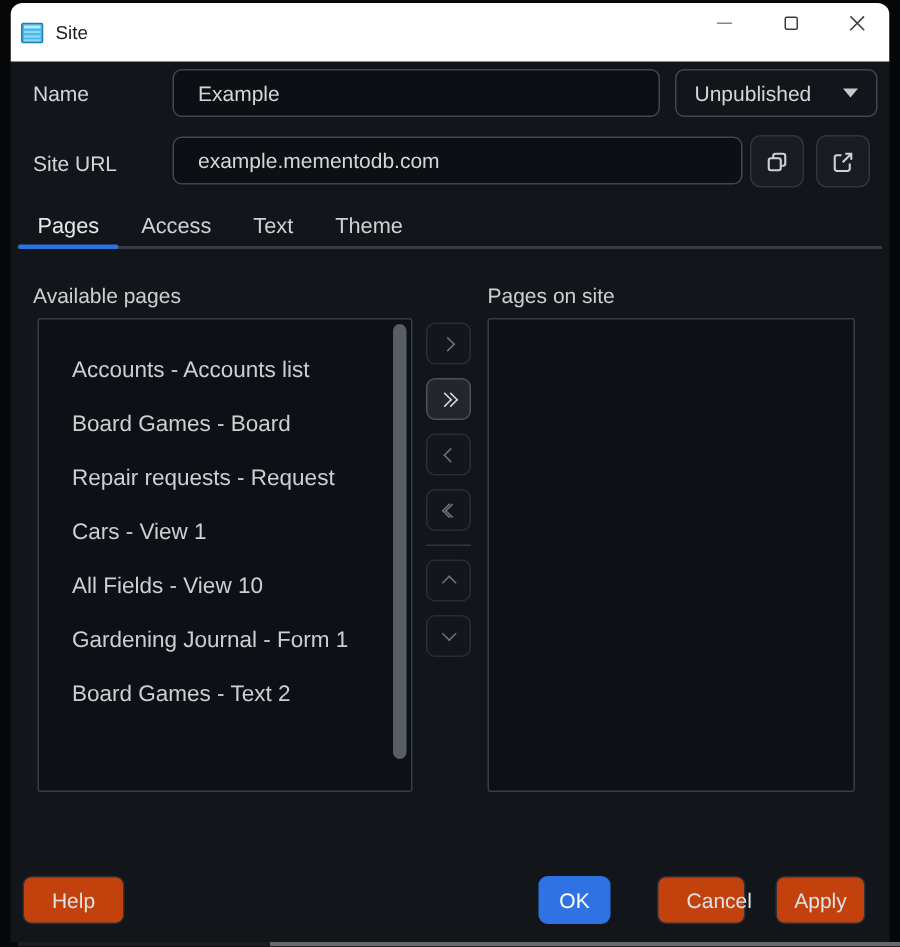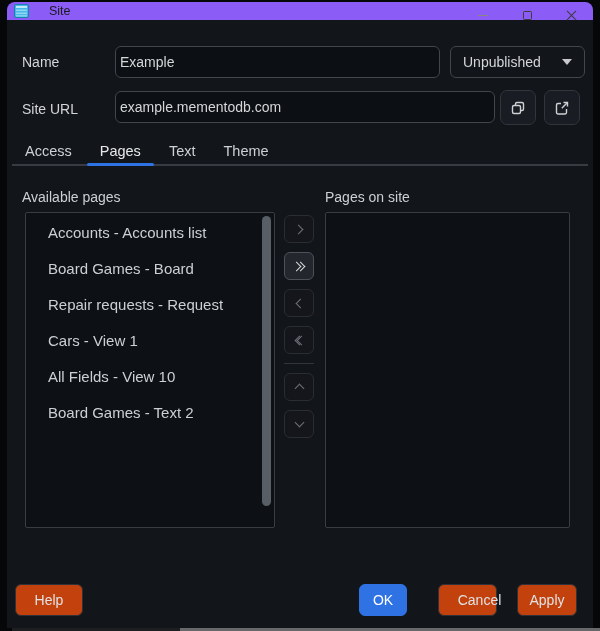--- a/index.html
+++ b/index.html
@@ -19,9 +19,9 @@
   }
   
   .titlebar {
-    position:absolute; left:0; top:0; right:0; height:18px;
-    background:#8b5cf6;
-    display:flex; align-items:center;gap:12px;
+    position:absolute; left:0; top:0; right:0; height:39px;
+    background:#ffffff;
+    display:flex; align-items:center;
   }
   .titlebar-icon { width:15px; height:14px; margin-left:7px; }
   .titlebar-title {

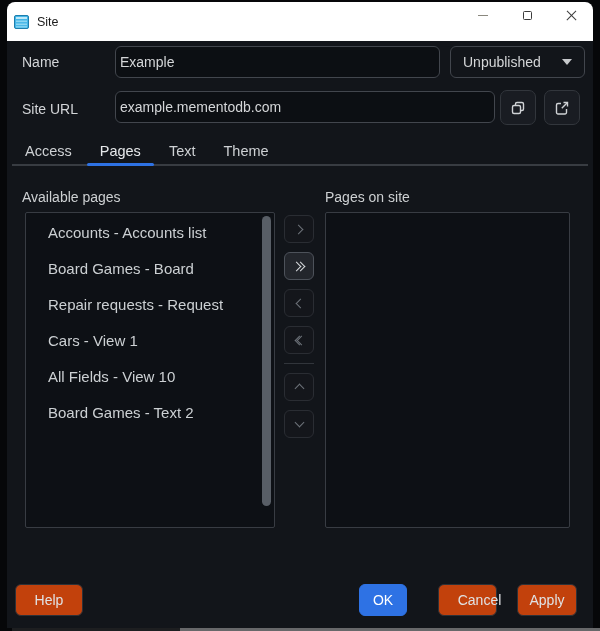--- a/index.html
+++ b/index.html
@@ -46,7 +46,7 @@
     position:absolute; height:32px;
     background:#0c0f13; border:1px solid #42464d; border-radius:6px;
     color:#d4d6d8; font-size:14px; font-family:"Liberation Sans",sans-serif;
-    padding:0 4px; outline:none;
+    padding:0 16px; outline:none;
   }
   #name-label { left:15px; top:52px; }
   #name-input { left:108px; top:44px; width:325px; }

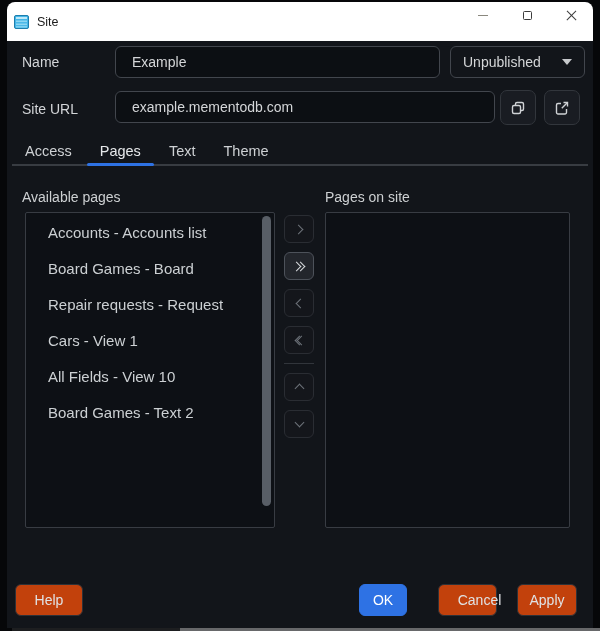--- a/index.html
+++ b/index.html
@@ -190,8 +190,8 @@
   </div>
 
   <div class="tabs">
+    <div class="tab active">Pages</div>
     <div class="tab">Access</div>
-    <div class="tab active">Pages</div>
     <div class="tab">Text</div>
     <div class="tab">Theme</div>
   </div>

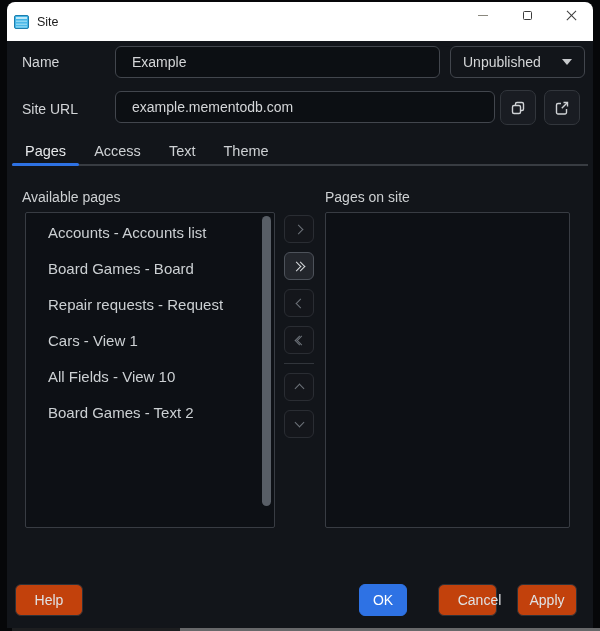--- a/index.html
+++ b/index.html
@@ -95,7 +95,7 @@
     background:#0d1015; border:1px solid #383c43; border-radius:2px;
     overflow:hidden;
   }
-  #avail-list { left:18px; width:250px; padding-top:2px; }
+  #avail-list { left:18px; width:250px; padding-top:16px; }
   #onsite-list { left:318px; width:245px; }
   .list-item {
     height:36px; line-height:36px; padding-left:22px;

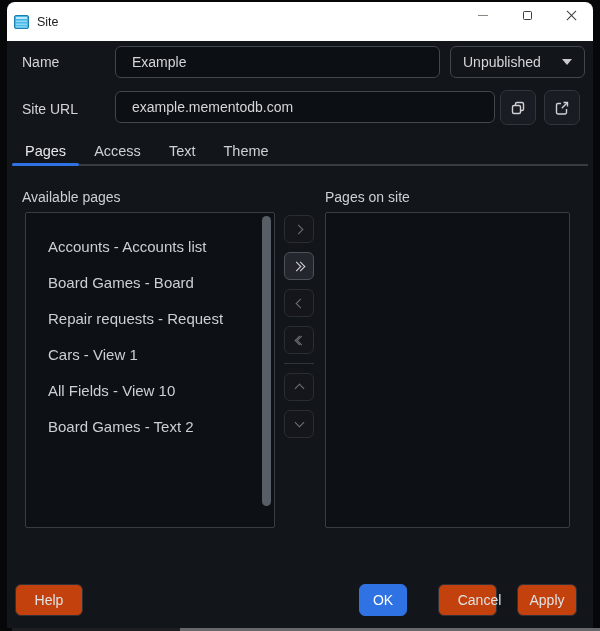--- a/index.html
+++ b/index.html
@@ -206,6 +206,7 @@
         <div class="list-item">Repair requests - Request</div>
         <div class="list-item">Cars - View 1</div>
         <div class="list-item">All Fields - View 10</div>
+        <div class="list-item">Gardening Journal - Form 1</div>
         <div class="list-item">Board Games - Text 2</div>
       </div>
     <div class="scrollbar">

